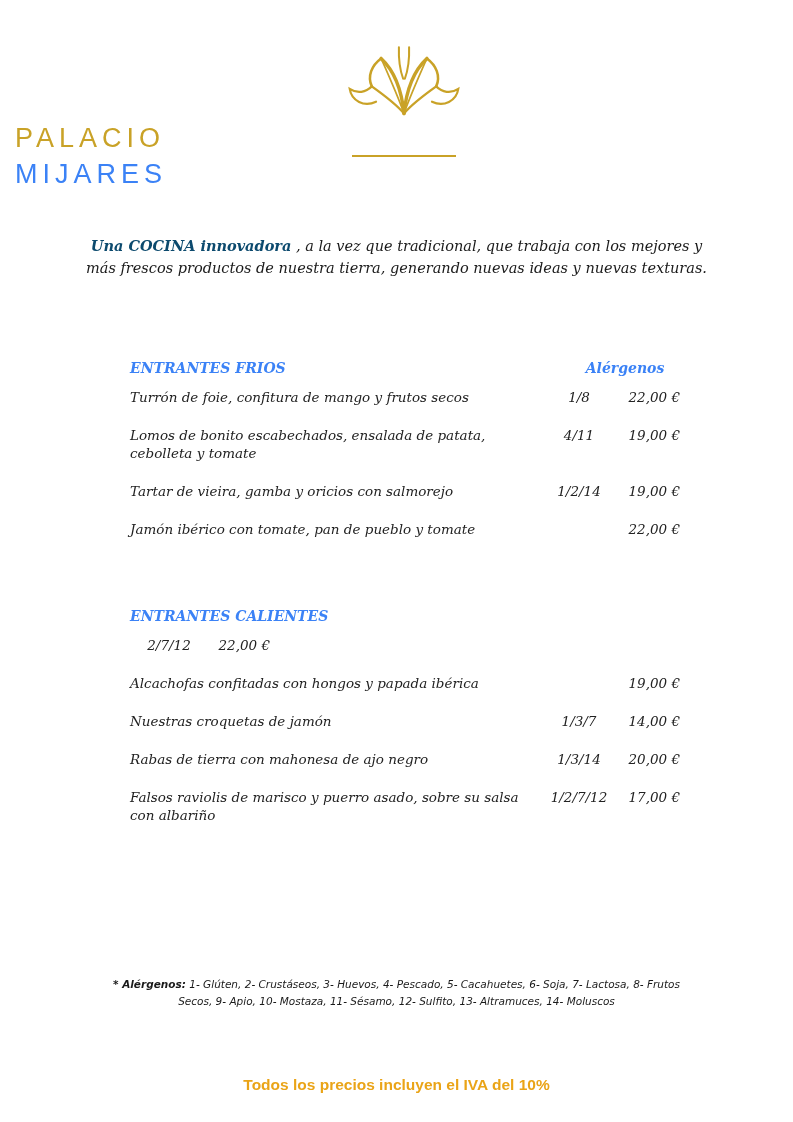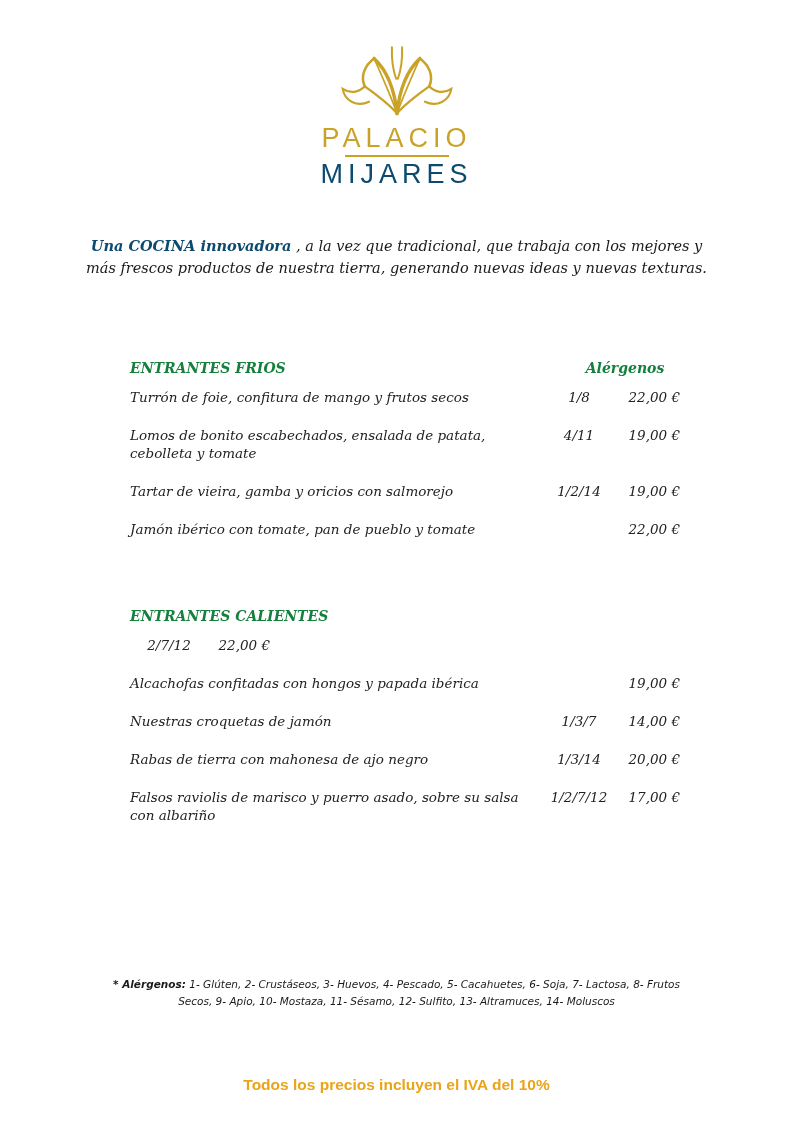--- a/index.html
+++ b/index.html
@@ -16,7 +16,7 @@
   }
 
   
-  .logo { padding-top: 44px; text-align: center; }
+  .logo { padding-top: 44px; text-align: left; padding-left: 15px; }
   .crown { display: block; margin: 0 auto; }
   .logo-title {
     font-family: "Liberation Sans", sans-serif;

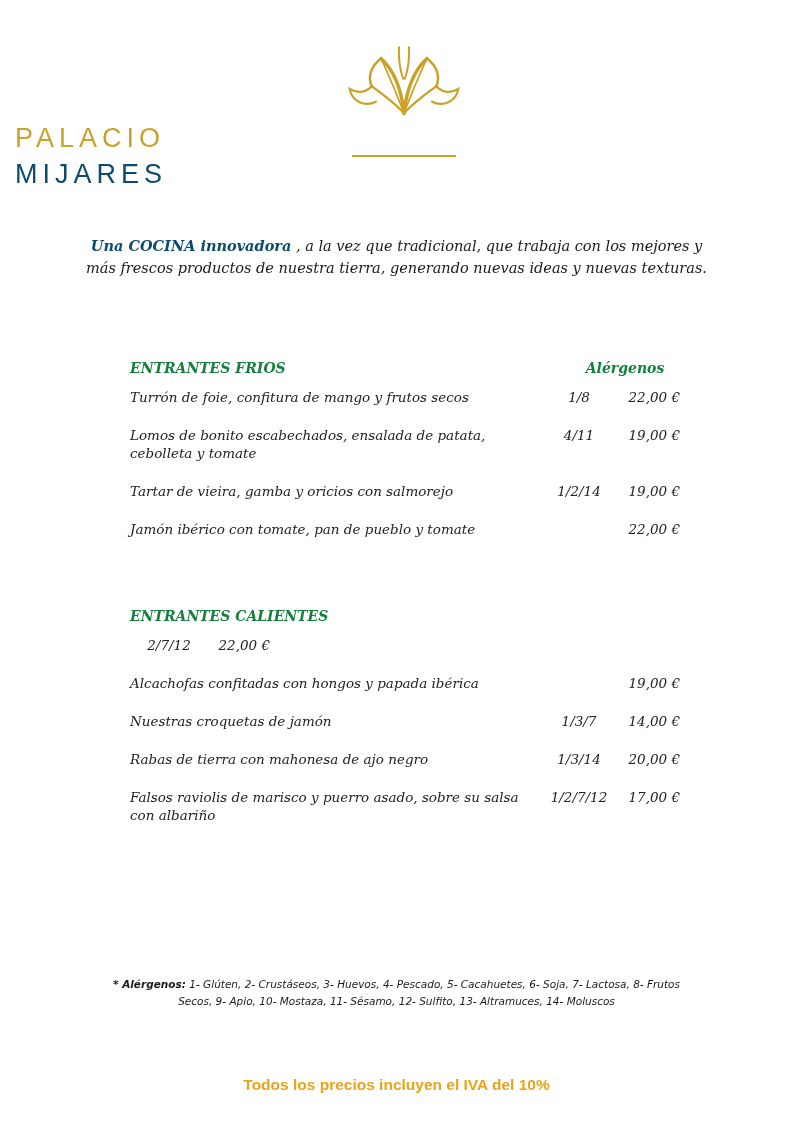--- a/index.html
+++ b/index.html
@@ -37,7 +37,7 @@
     font-size: 27px;
     font-weight: 400;
     letter-spacing: 5px;
-    color: #0c4a6e;
+    color: #3b82f6;
     line-height: 1.05;
   }
 

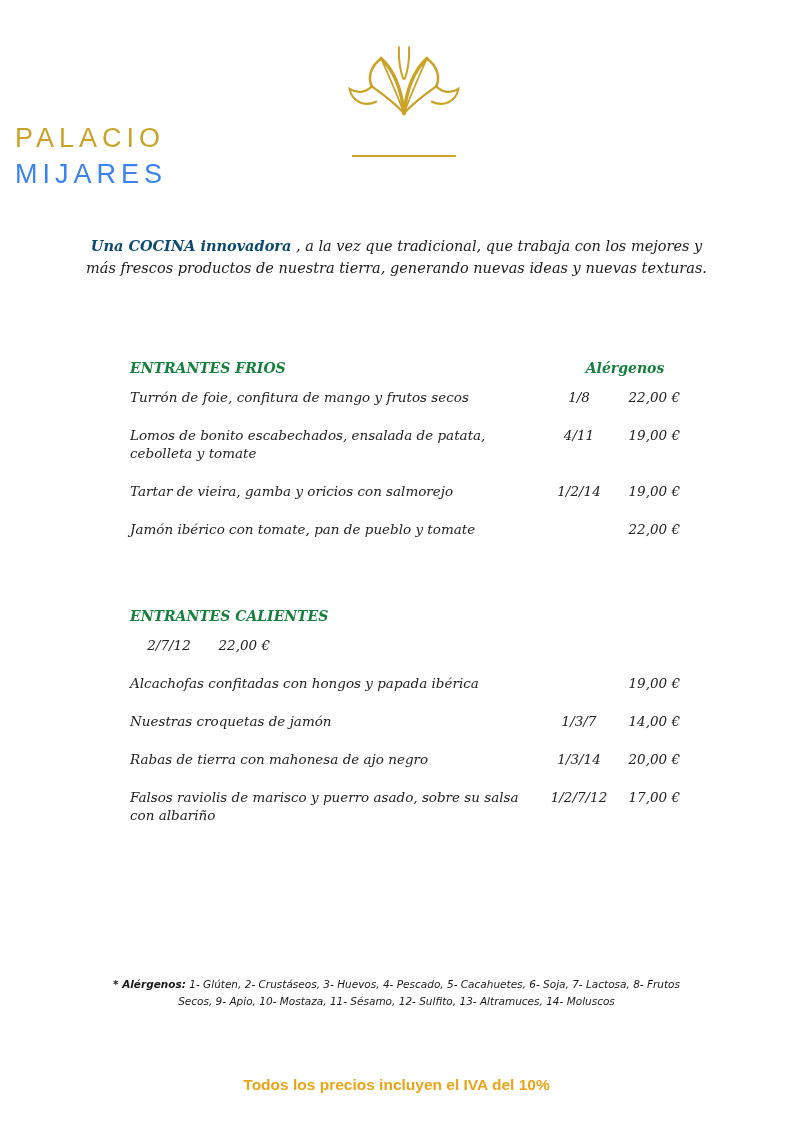--- a/index.html
+++ b/index.html
@@ -65,7 +65,7 @@
     font-weight: bold;
     font-style: italic;
     font-size: 14px;
-    color: #15803d;
+    color: #3b82f6;
   }
   .sec1 { margin-top: 80px; }
   .sec2 { margin-top: 70px; }

